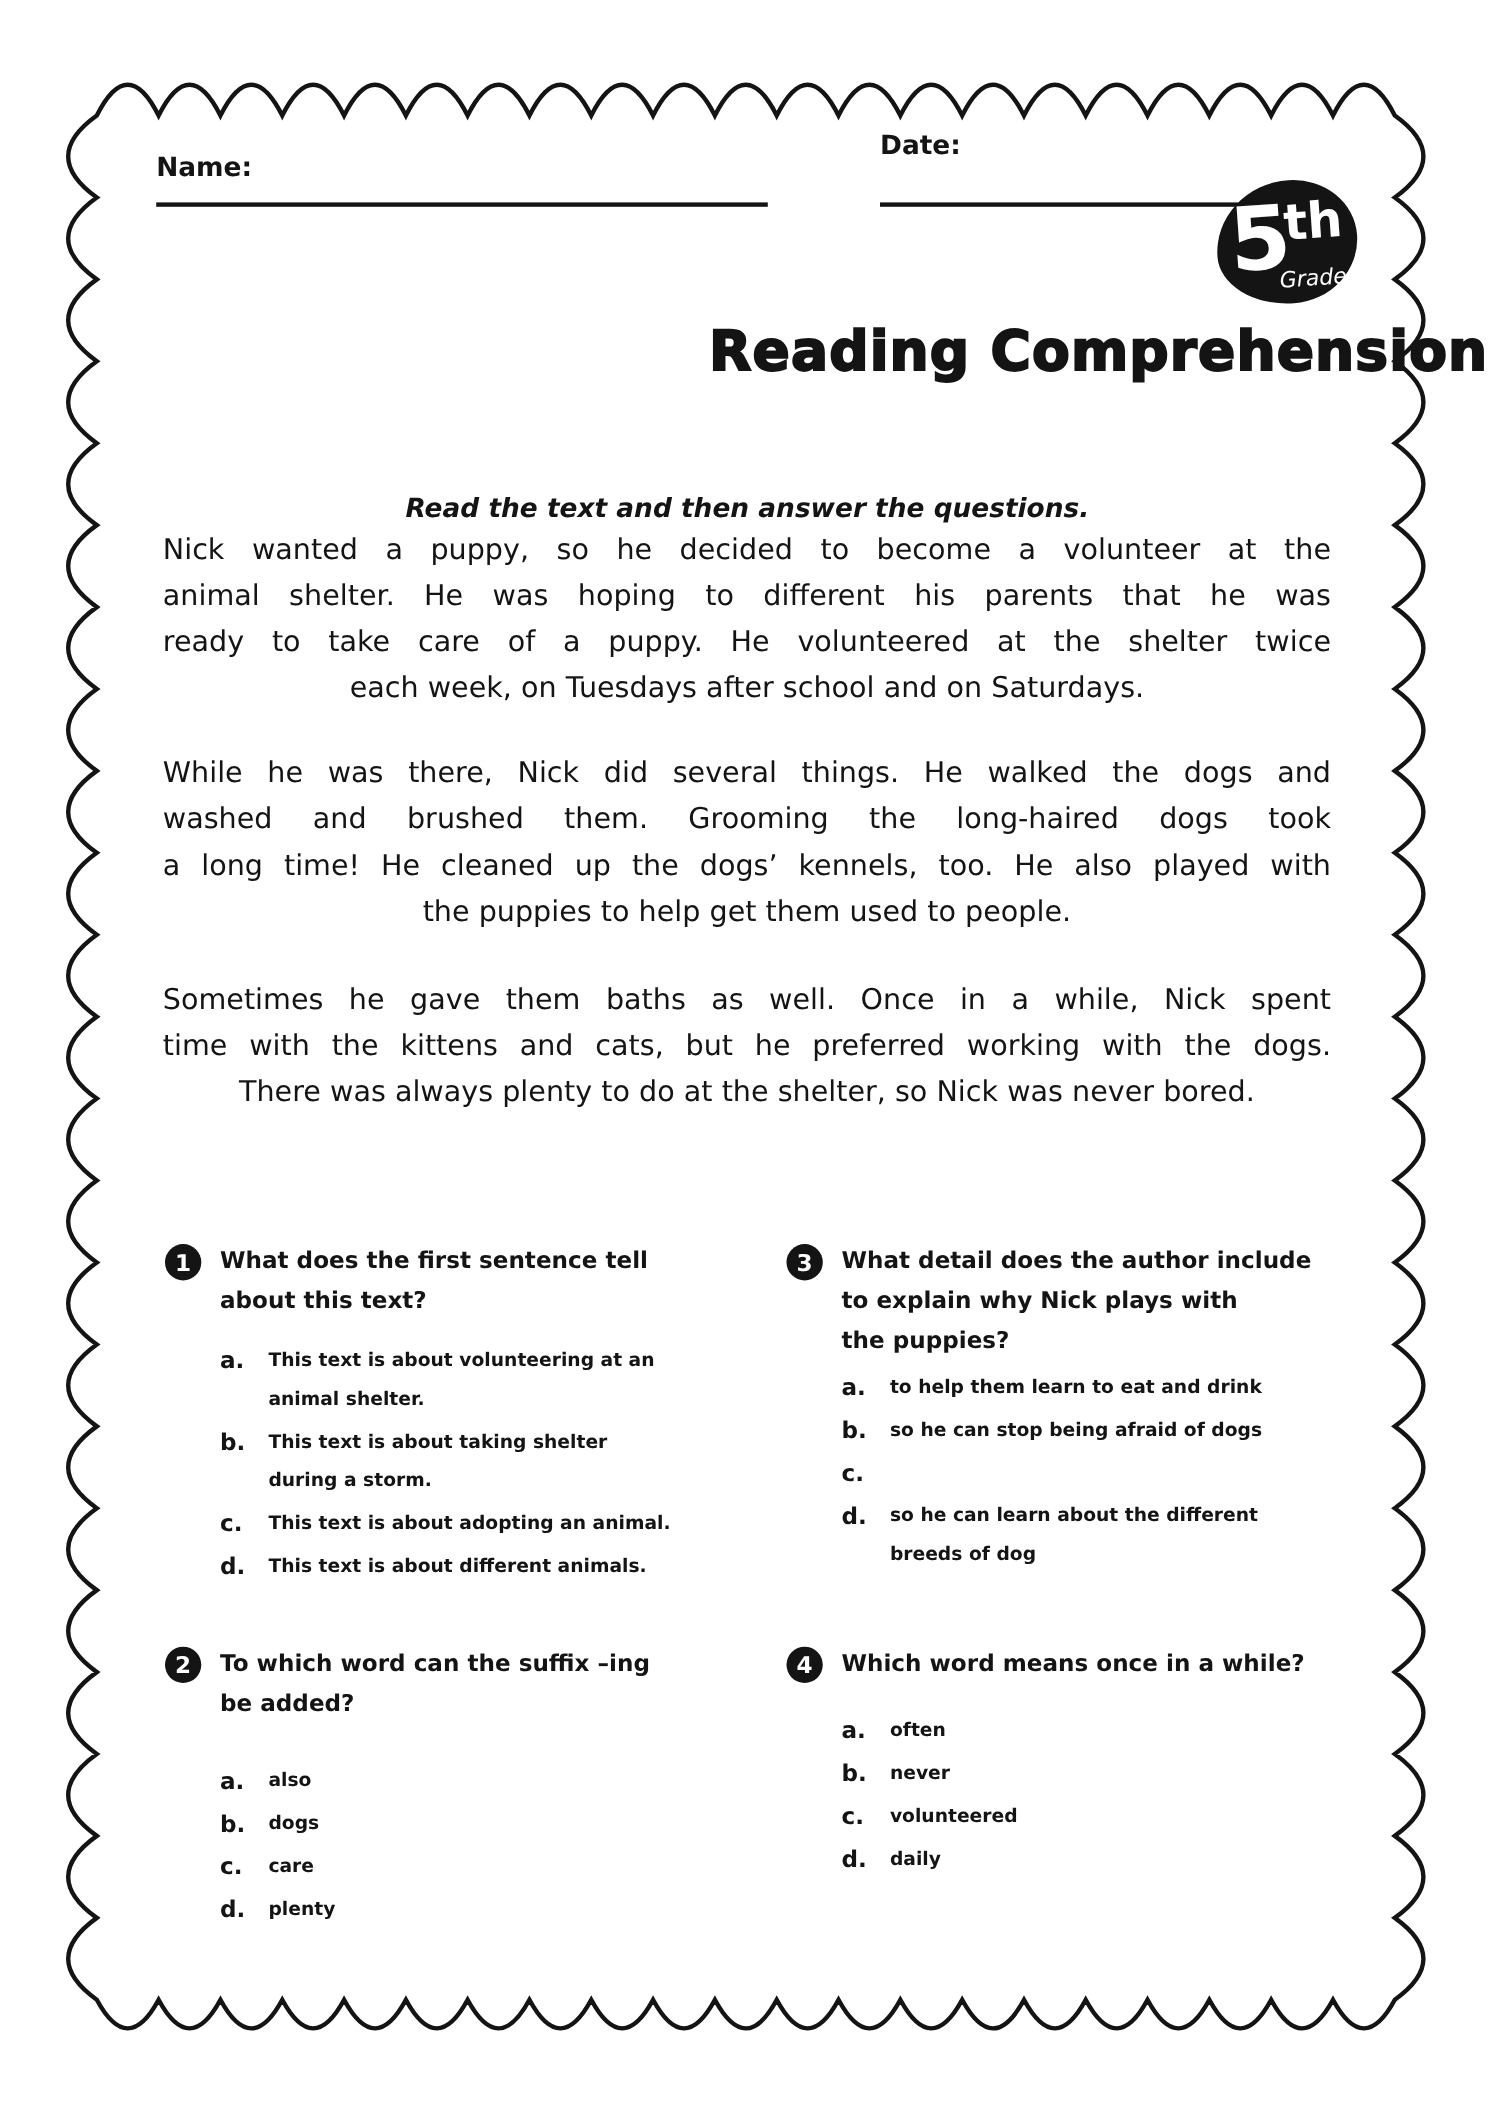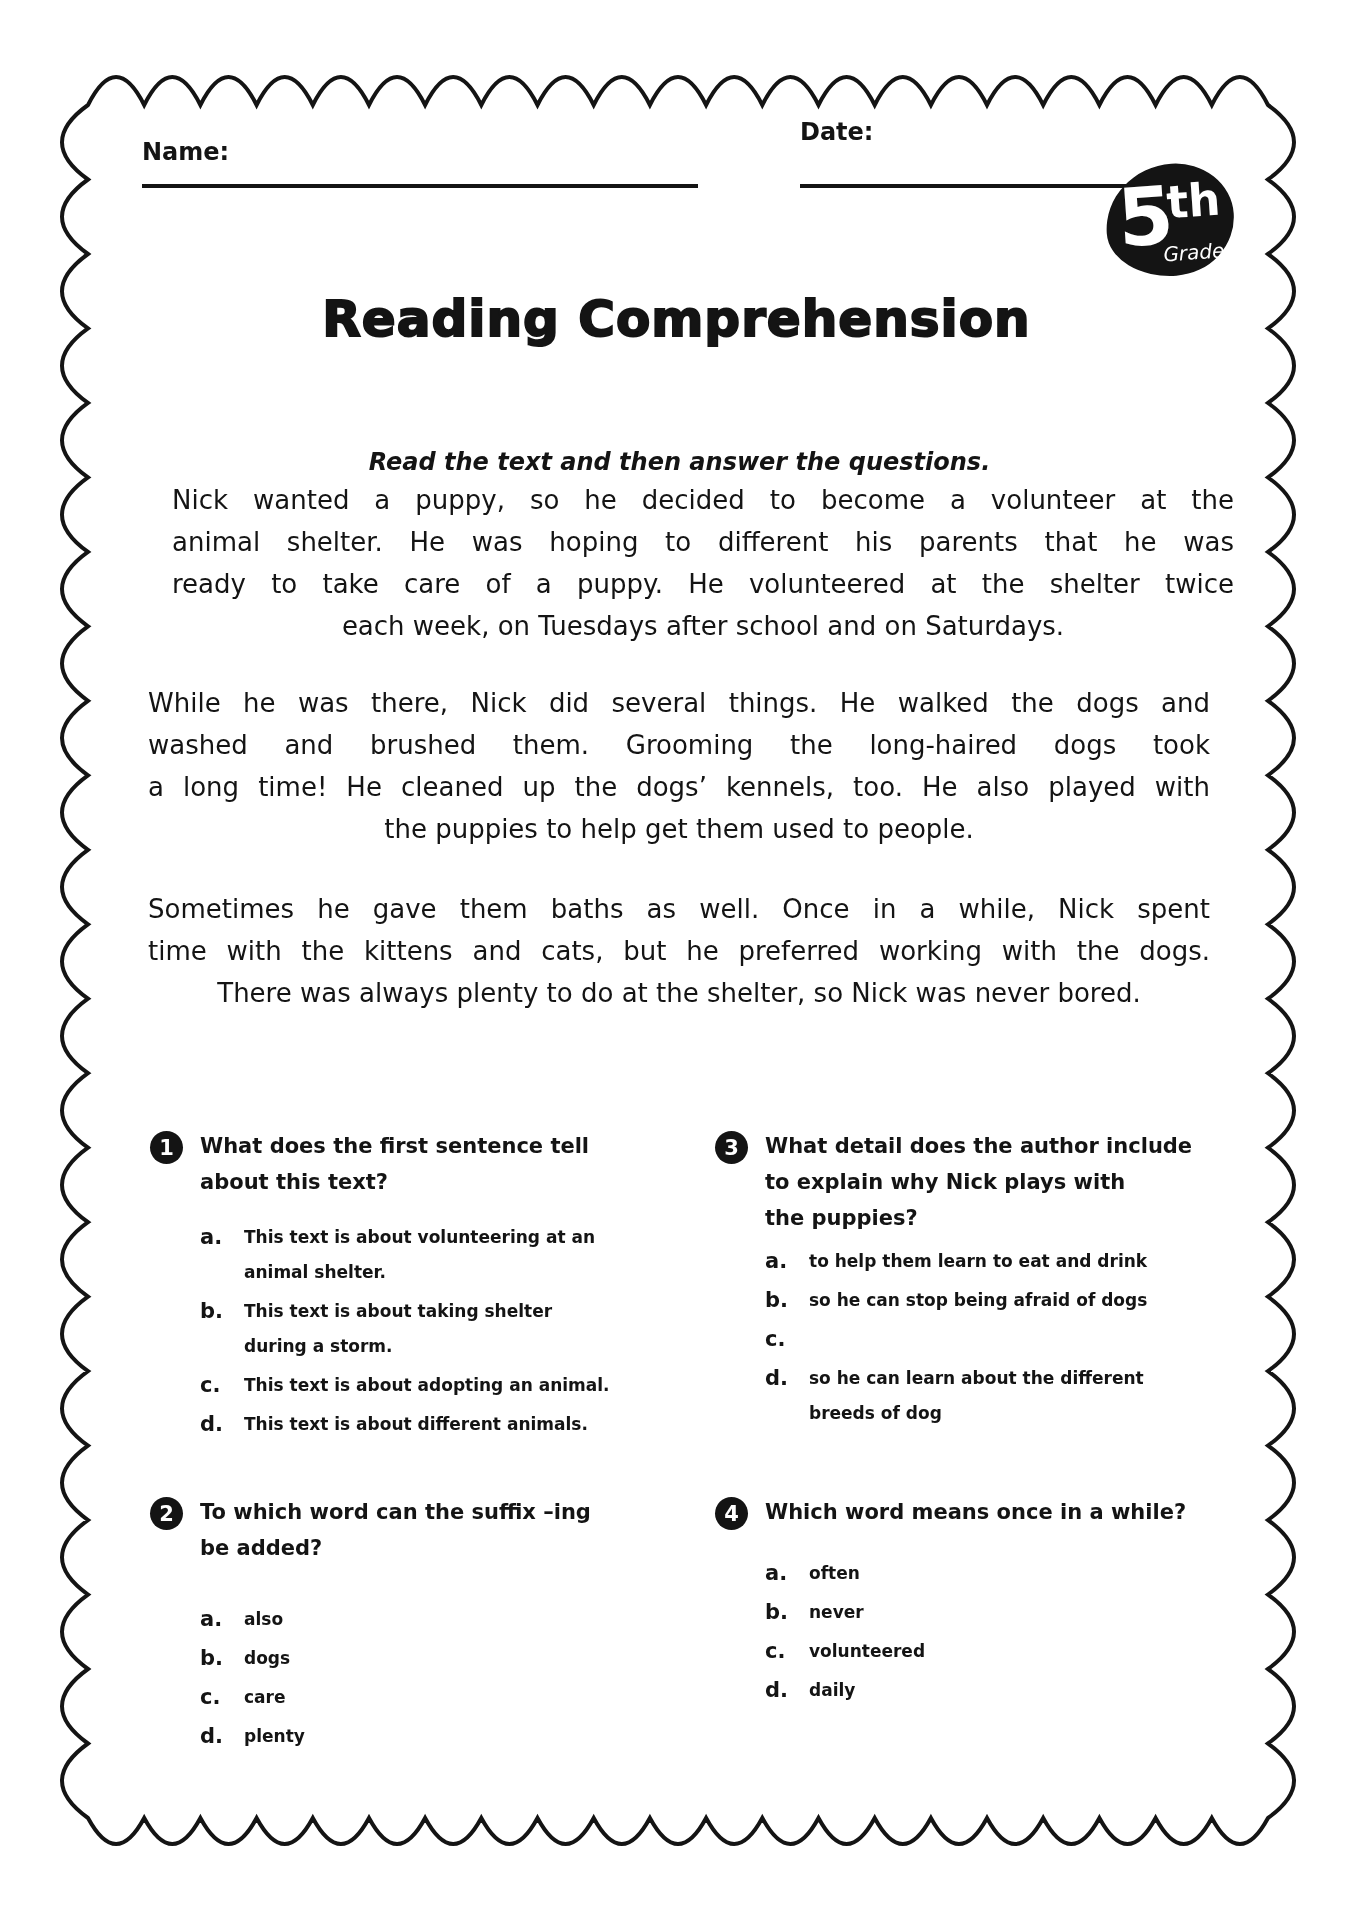--- a/index.html
+++ b/index.html
@@ -30,7 +30,7 @@
 
   
   .title{
-    position:absolute;left:0;right:6px;top:290px;text-align:center;
+    position:absolute;left:0;right:6px;top:290px;text-align:right;
     font-size:50px;font-weight:bold;-webkit-text-stroke:2px #141414;letter-spacing:1px;
   }
   .instruction{

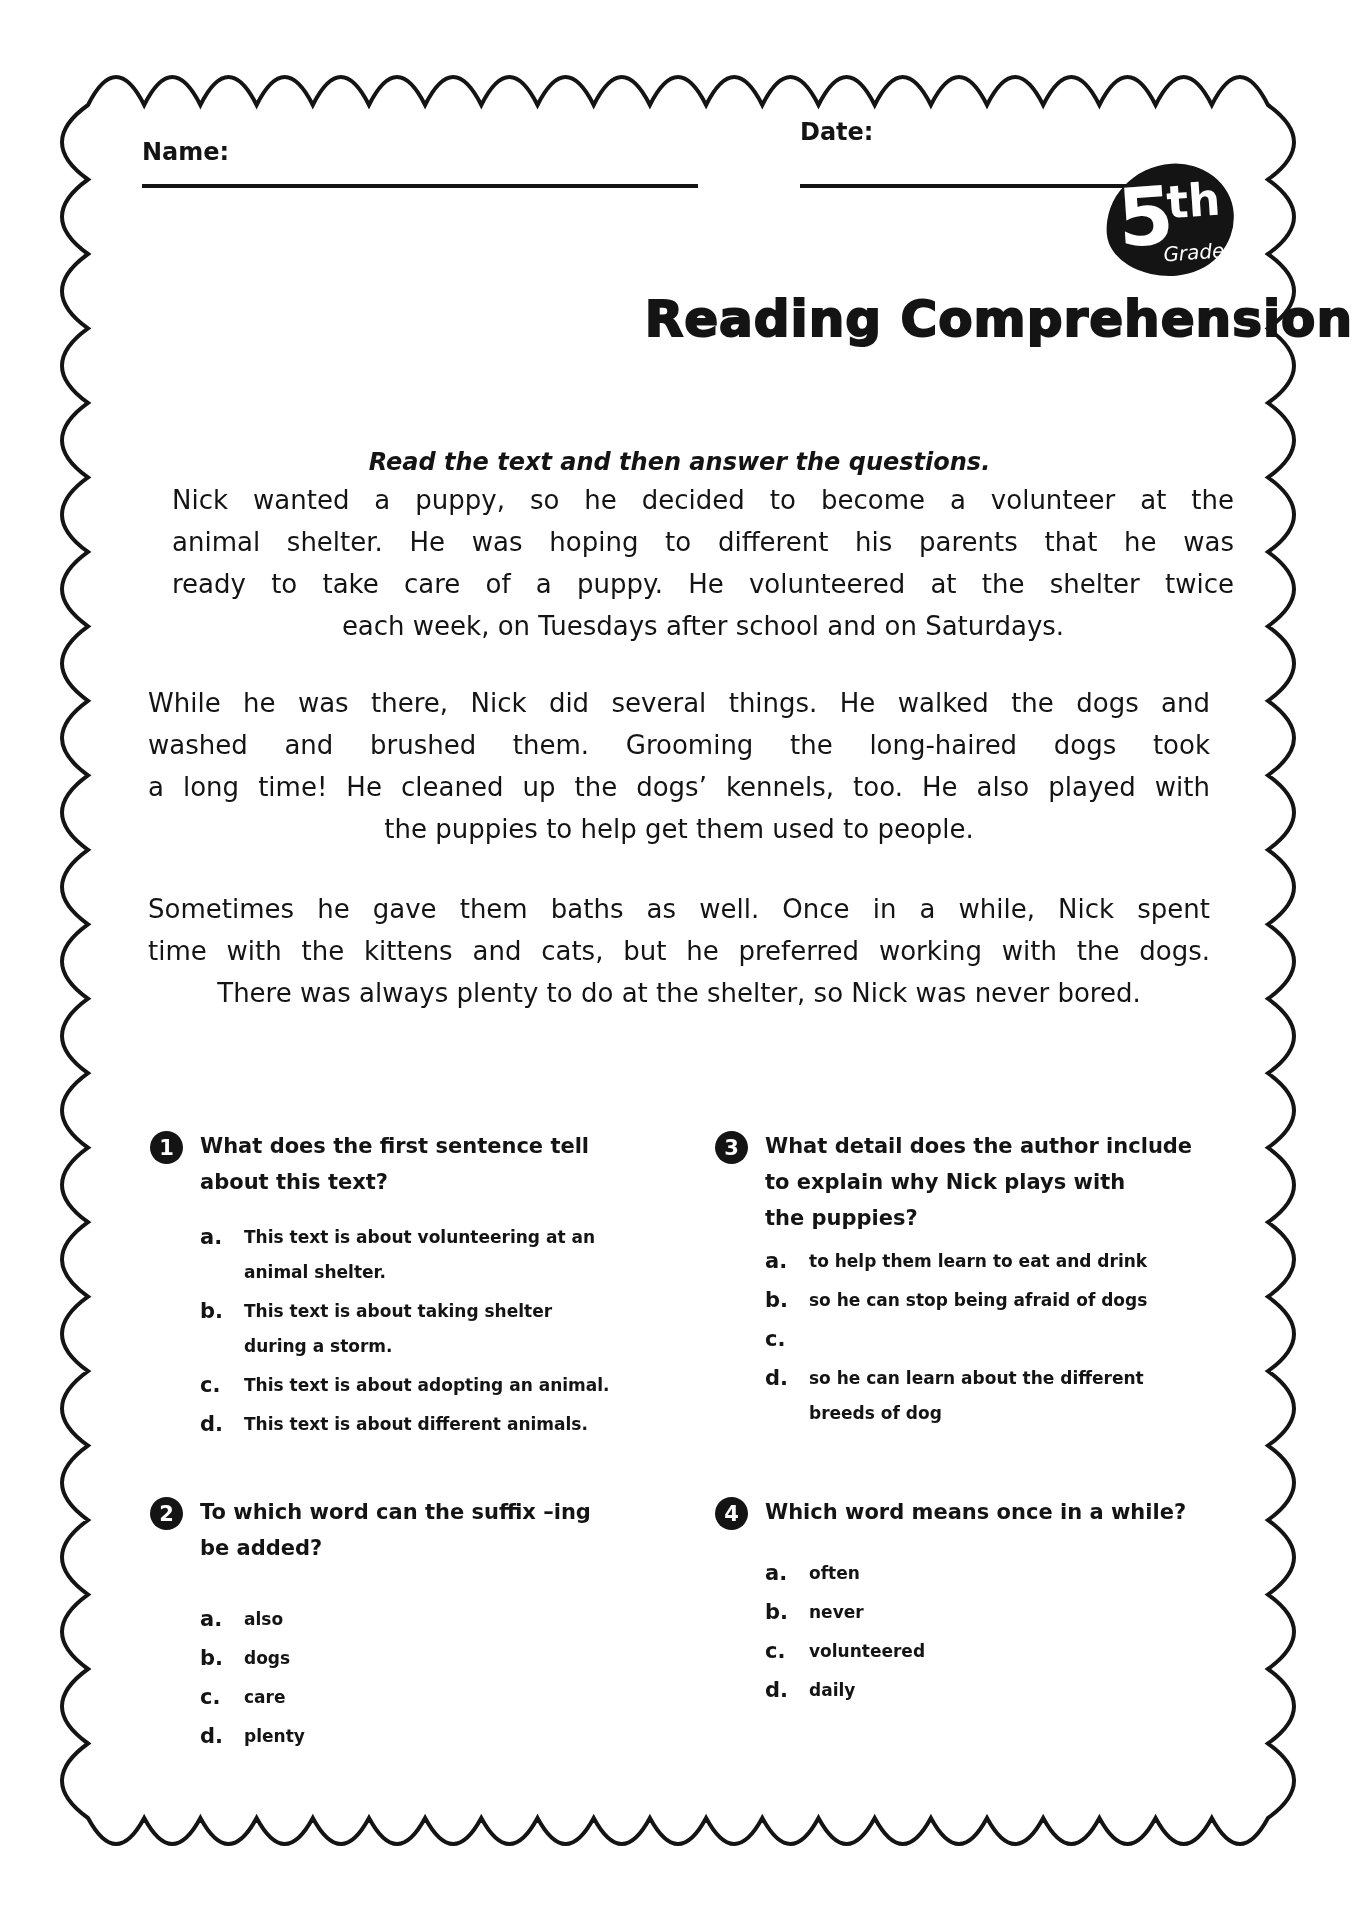--- a/index.html
+++ b/index.html
@@ -40,7 +40,7 @@
 
   
   .paragraph{position:absolute;left:148px;width:1062px;font-size:26px;line-height:42px;}
-  #p1{top:479px;margin-left:24px;} #p2{top:682px;} #p3{top:888px;}
+  #p1{top:479px;} #p2{top:682px;} #p3{top:888px;}
   .pline{text-align:justify;text-align-last:justify;}
   .pline.plast{text-align-last:center;}
 

